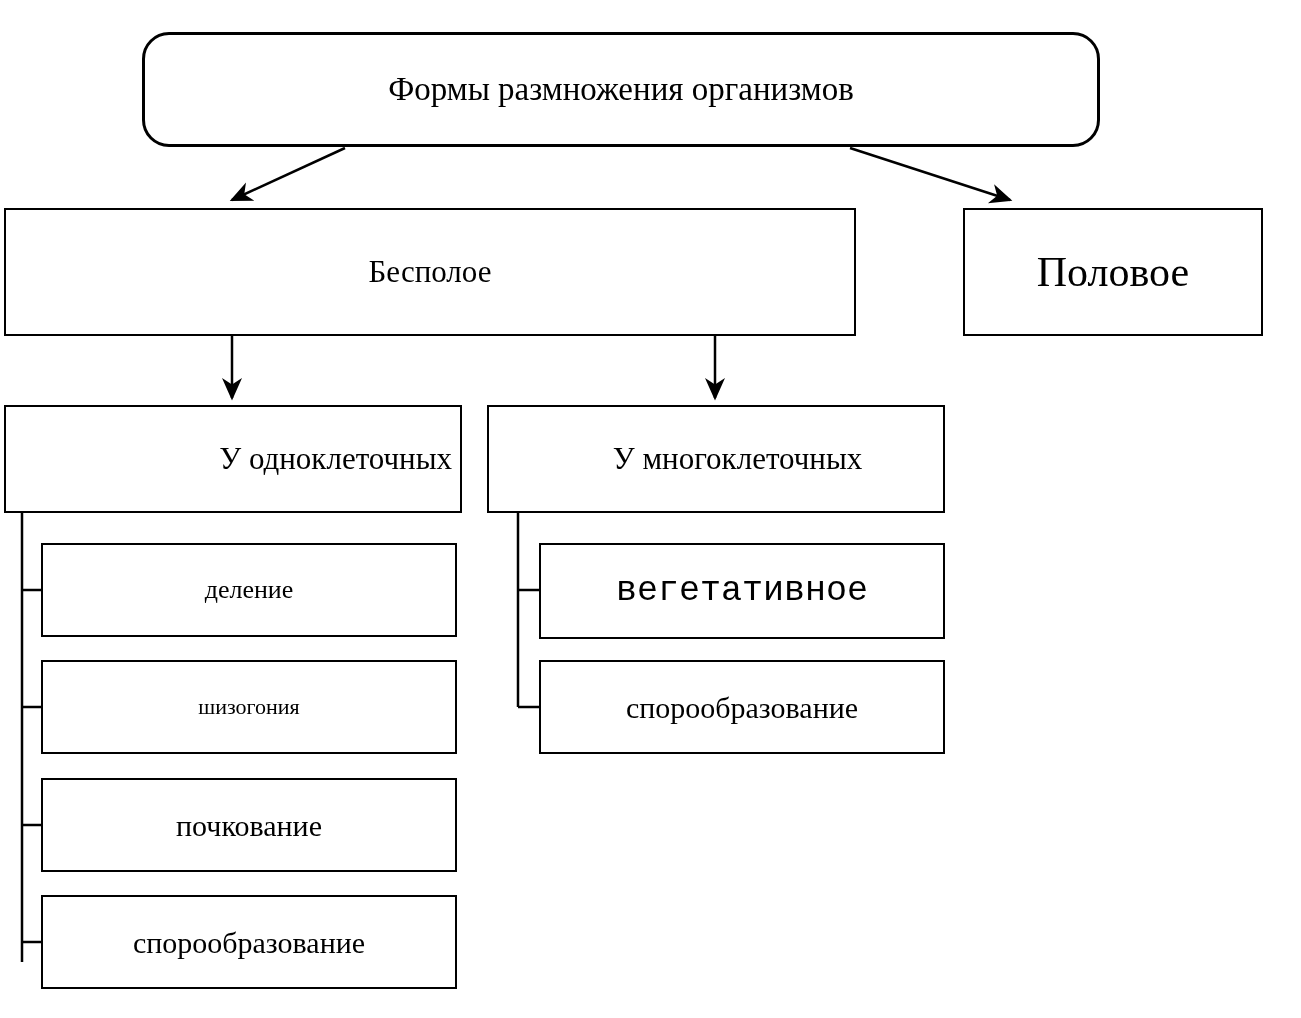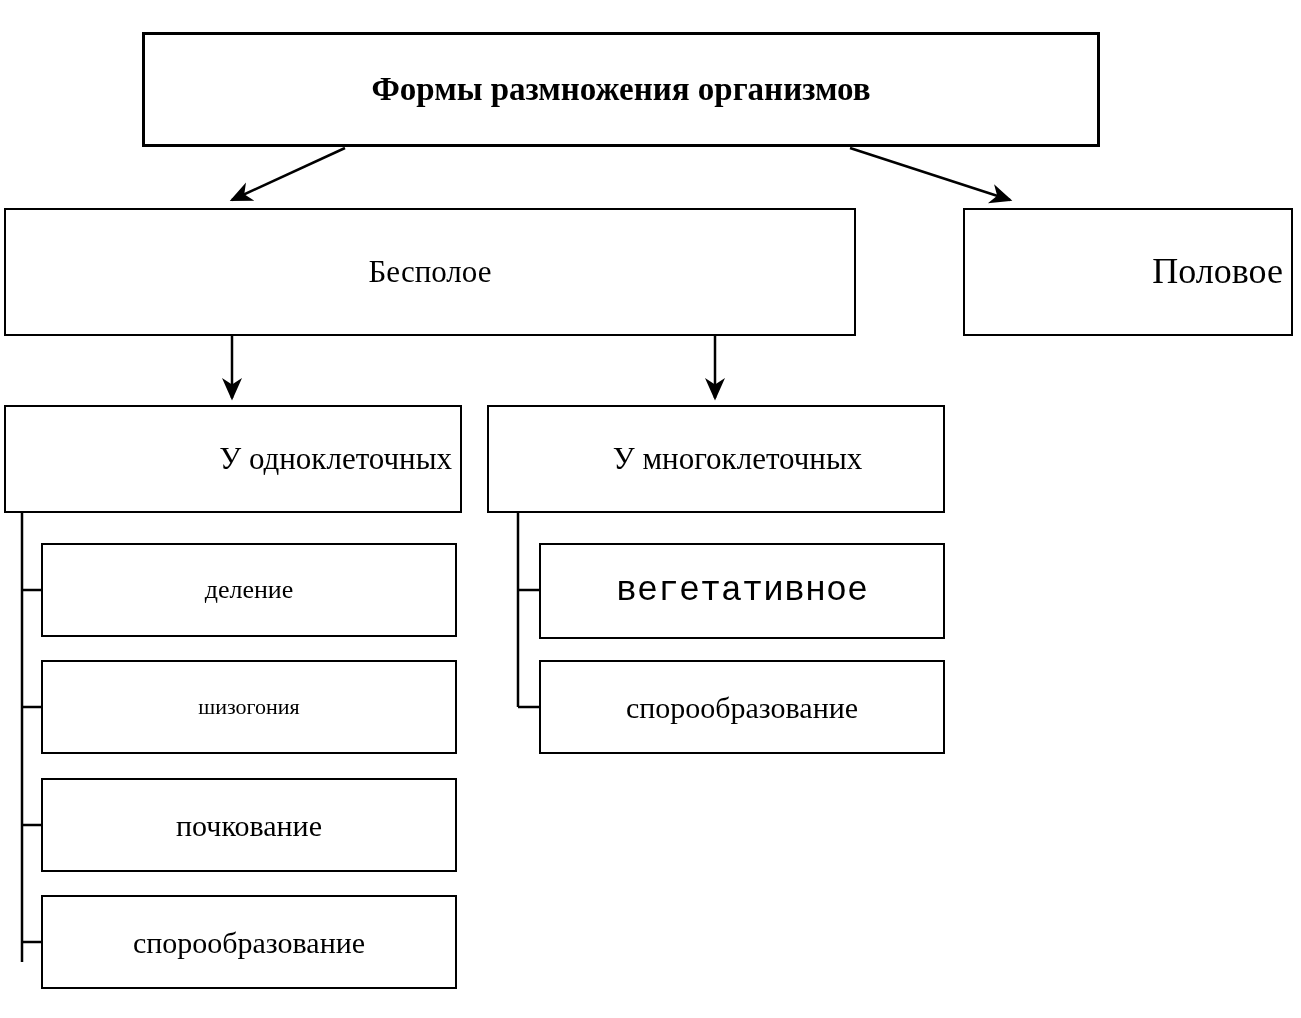--- a/index.html
+++ b/index.html
@@ -29,7 +29,8 @@
   }
   .box-title {
     border-width: 3px;
-    font-weight: bold;
+    font-weight: normal;
+    border-radius: 27px;
   }
   .lbl {
     display: block;

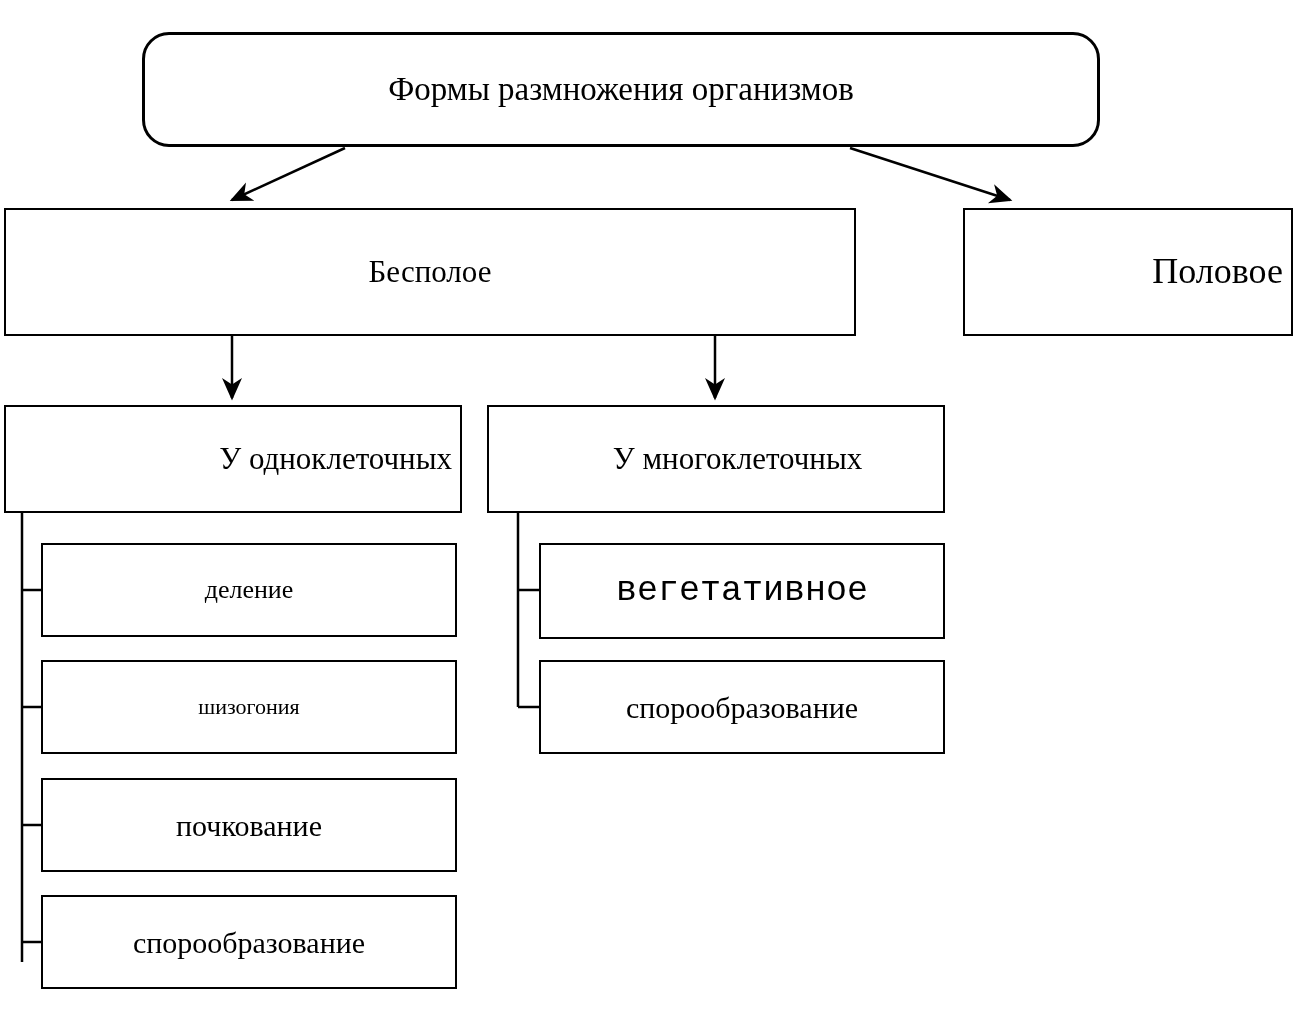--- a/index.html
+++ b/index.html
@@ -86,7 +86,7 @@
     <span class="lbl">Бесполое</span>
   </div>
 
-  <div class="box" style="left:963px; top:208px; width:330px; height:128px; font-size:36px;justify-content:flex-end;">
+  <div class="box" style="left:963px; top:208px; width:300px; height:128px; font-size:42px;">
     <span class="lbl">Половое</span>
   </div>
 

